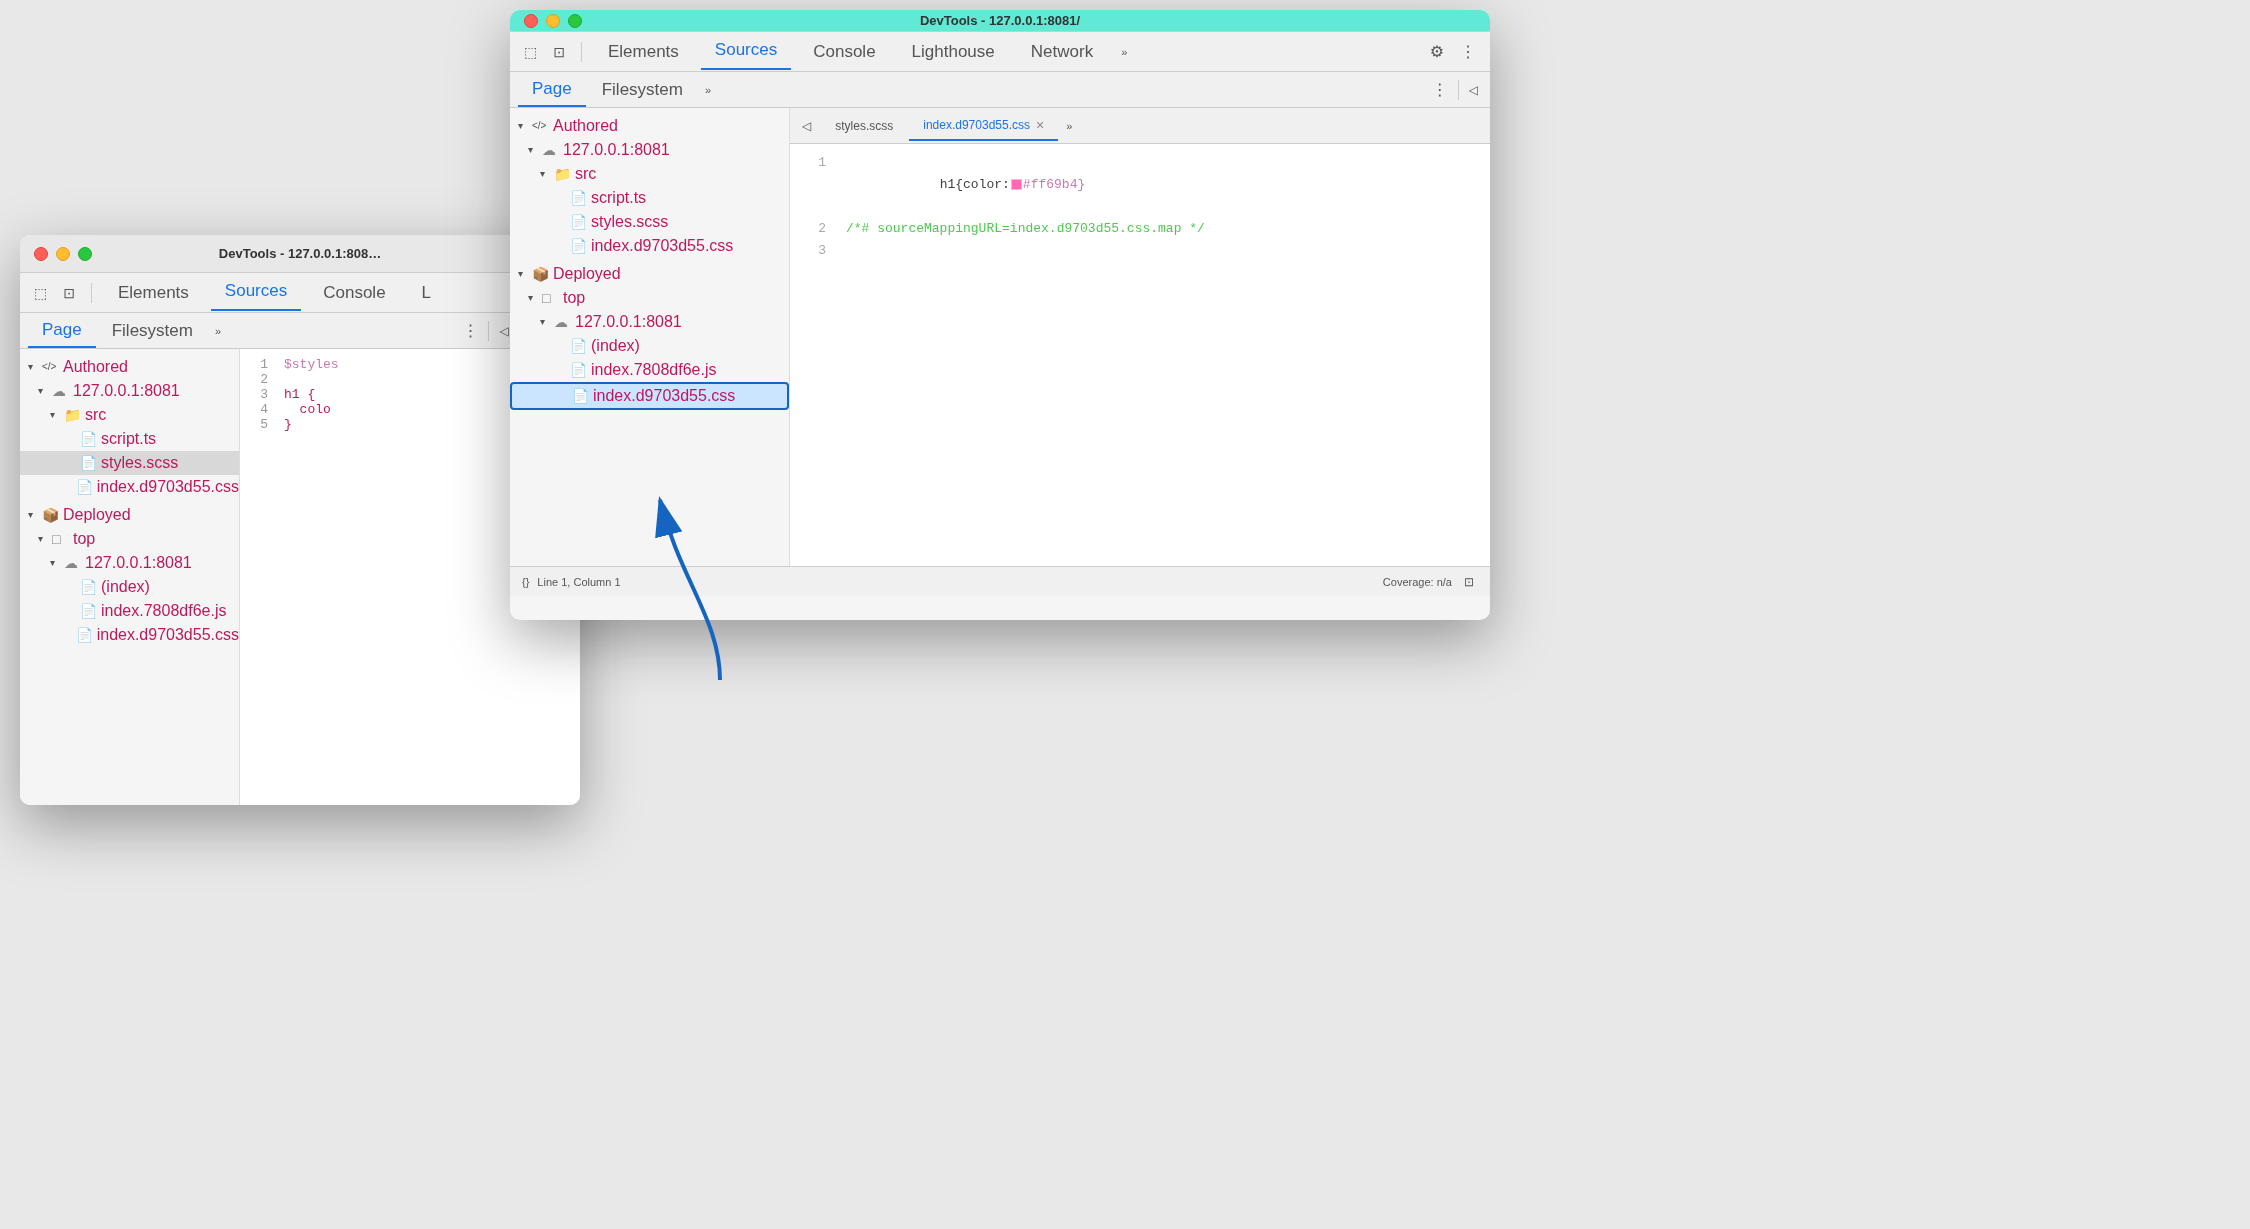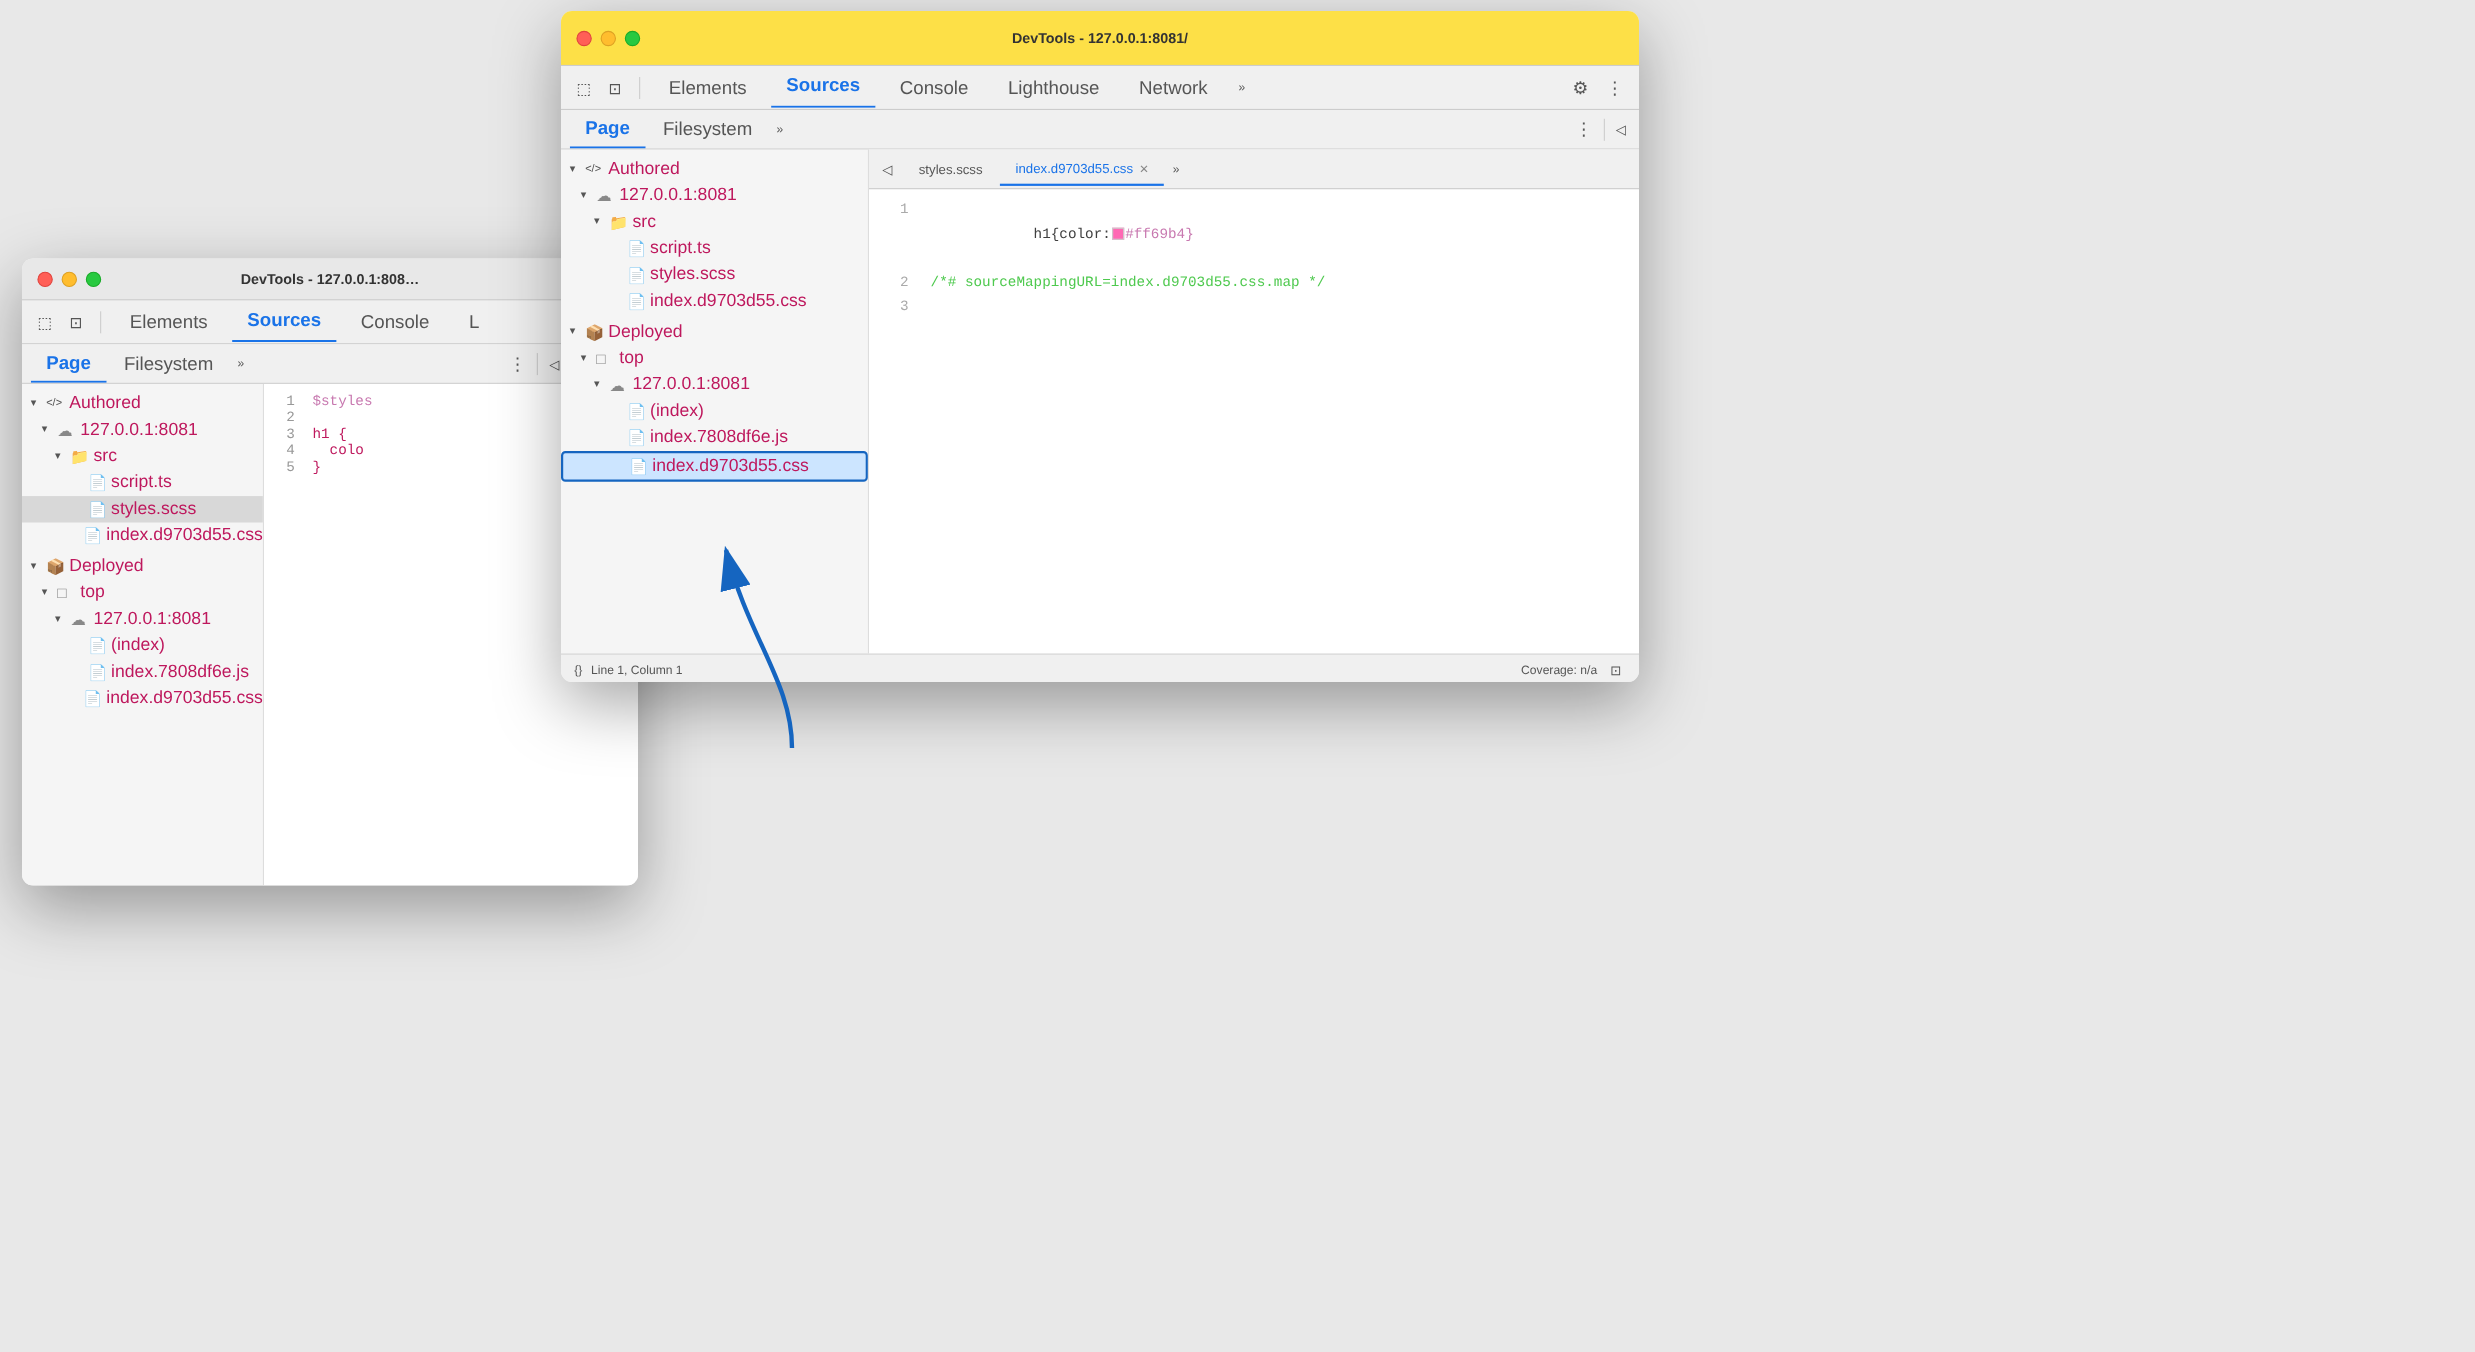--- a/index.html
+++ b/index.html
@@ -198,8 +198,8 @@
     }
 
     .window-front .titlebar {
-      background: #fde047;
-      height: 50px;
+      background: #5eead4;
+      height: 22px;
       display: flex;
       align-items: center;
       padding: 0 14px;

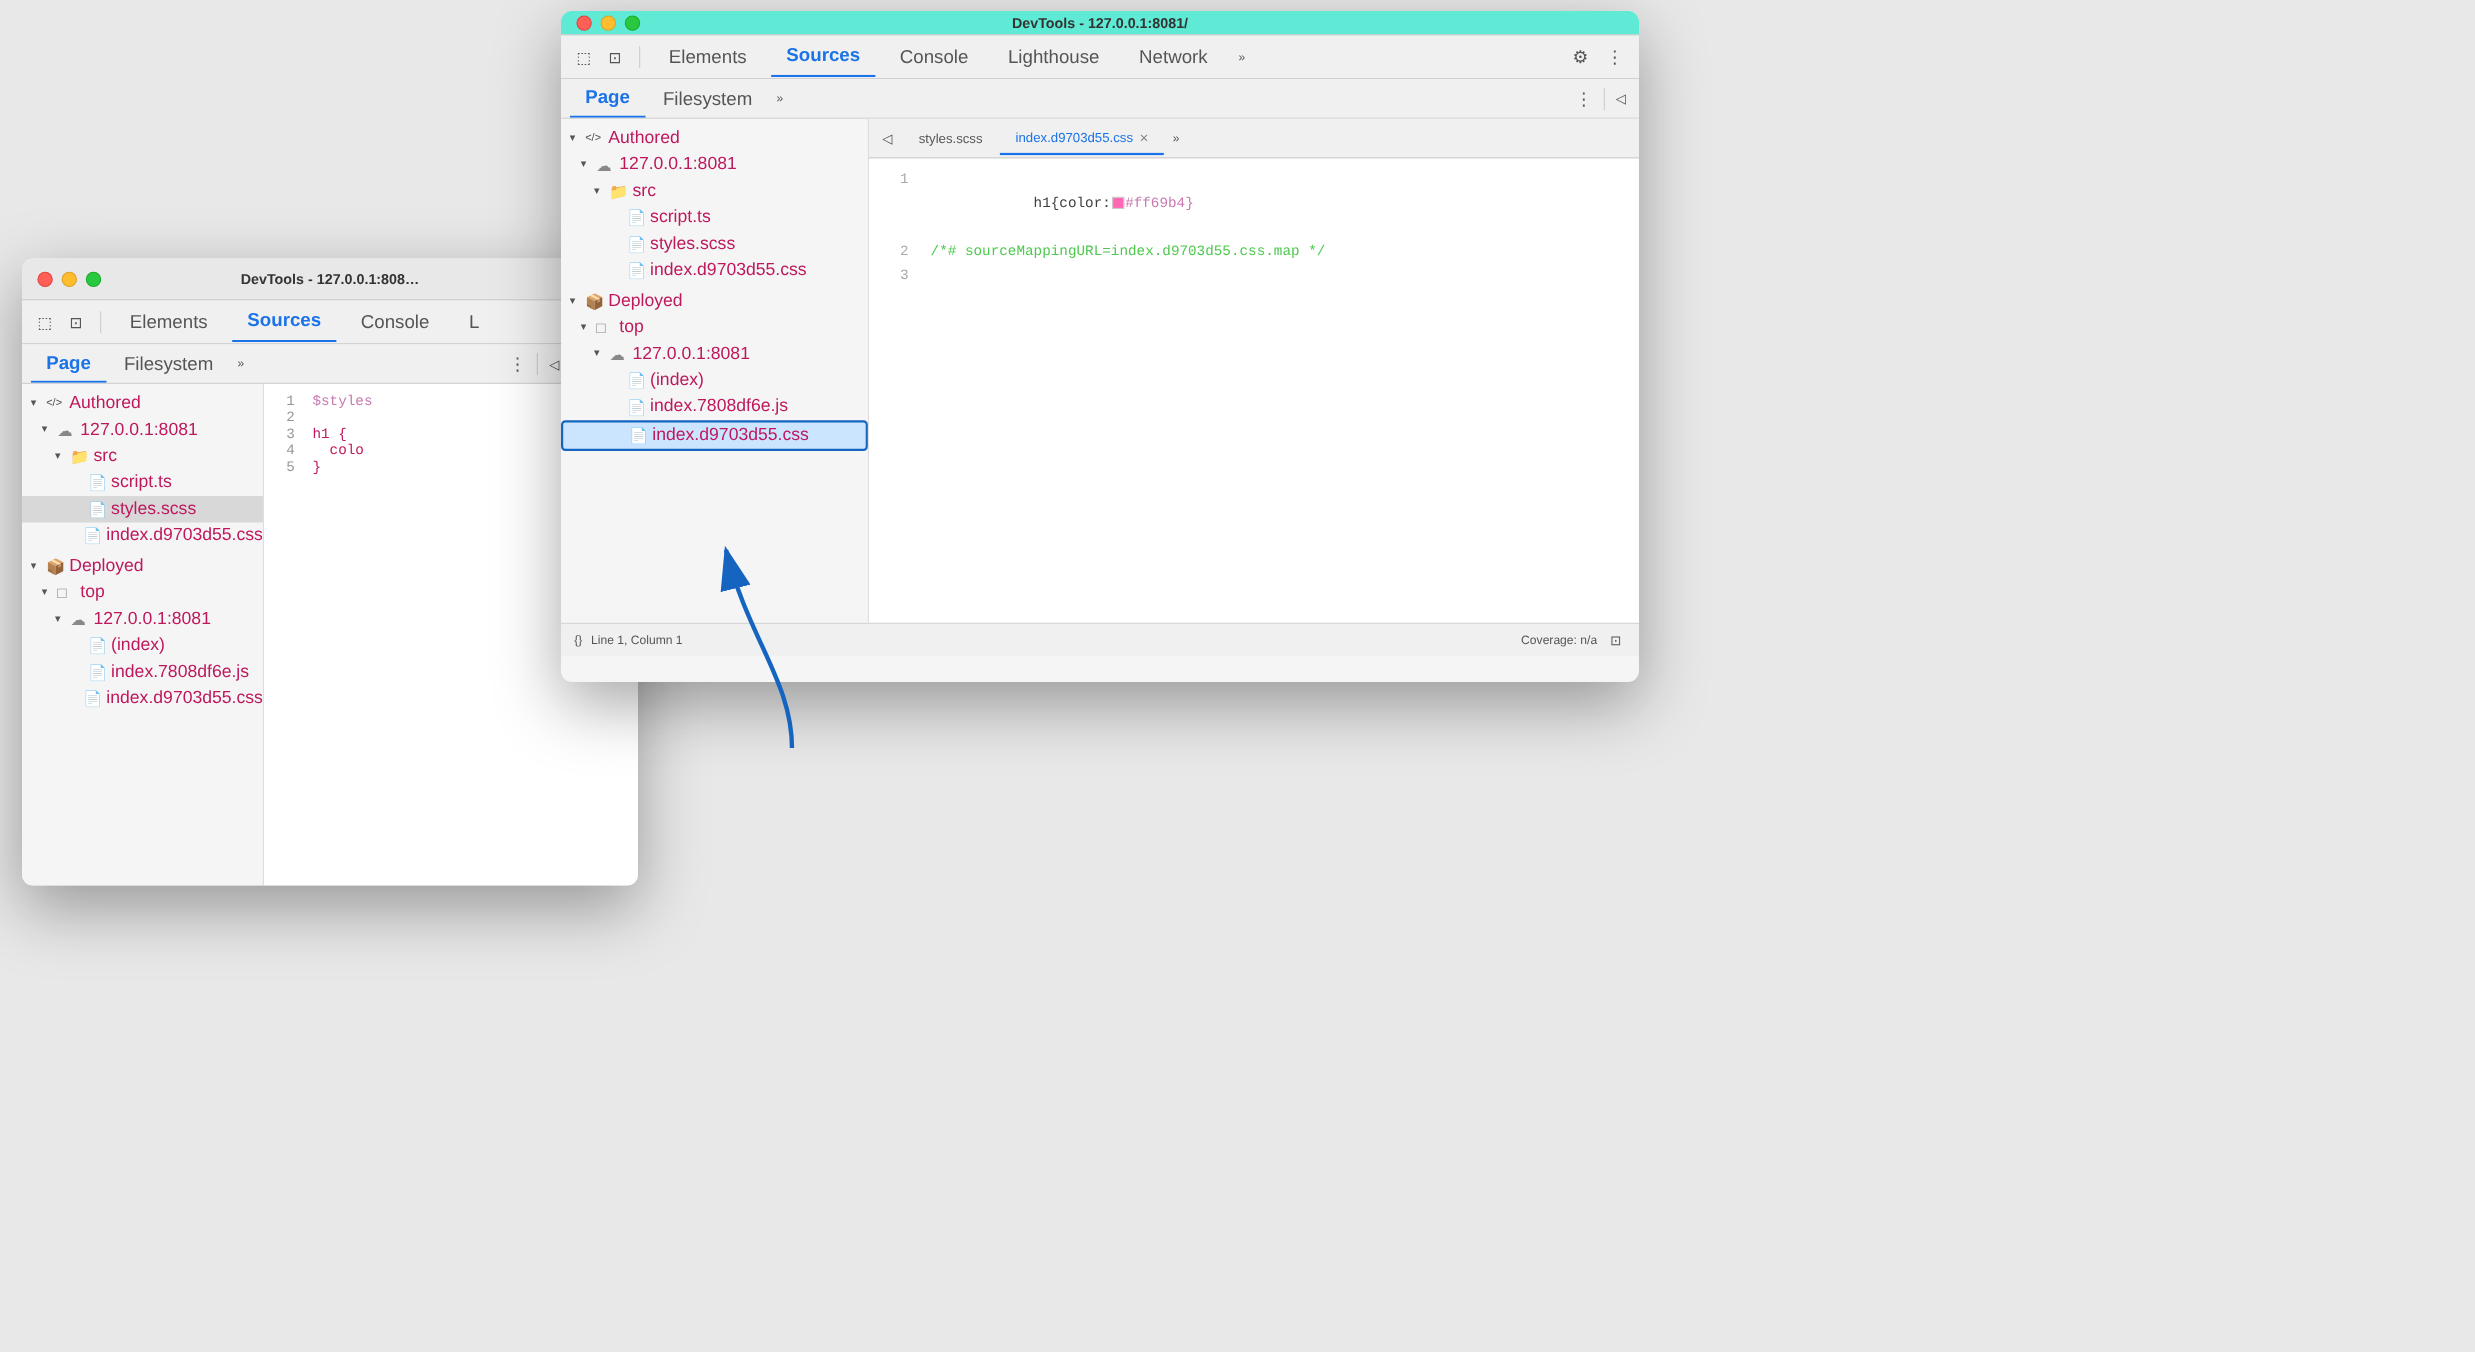--- a/index.html
+++ b/index.html
@@ -104,7 +104,7 @@
     .tab.active {
       color: #1a73e8;
       border-bottom: 2px solid #1a73e8;
-      font-weight: 700;
+      font-weight: 400;
     }
     .tab-more {
       font-size: 11px;

